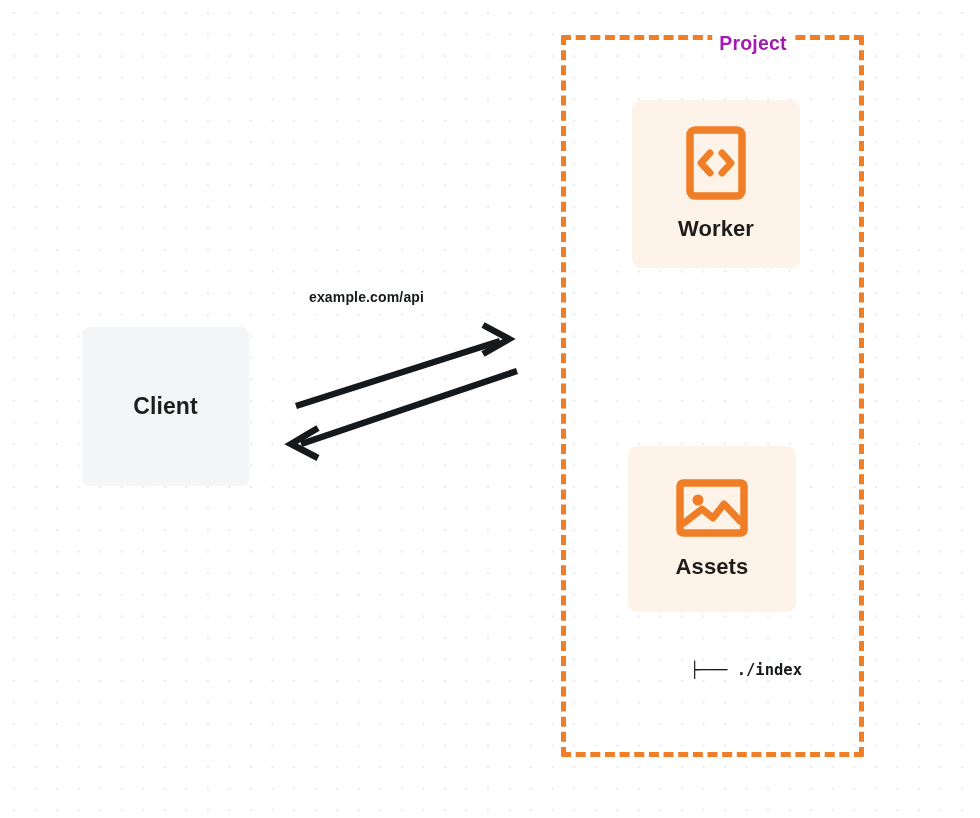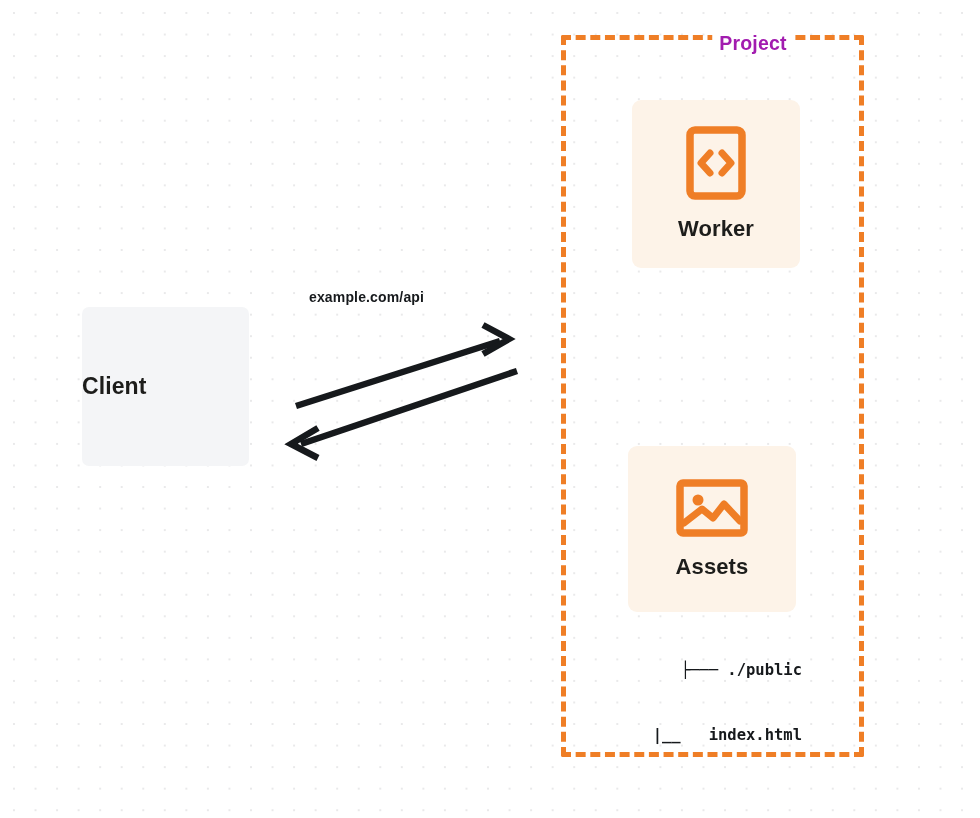--- a/index.html
+++ b/index.html
@@ -29,14 +29,14 @@
   .client-node {
     position: absolute;
     left: 82px;
-    top: 307px;
+    top: 327px;
     width: 167px;
     height: 159px;
     background: #f4f5f7;
     border-radius: 7px;
     display: flex;
     align-items: center;
-    justify-content: flex-start;
+    justify-content: center;
   }
   .client-label {
     font-size: 23px;

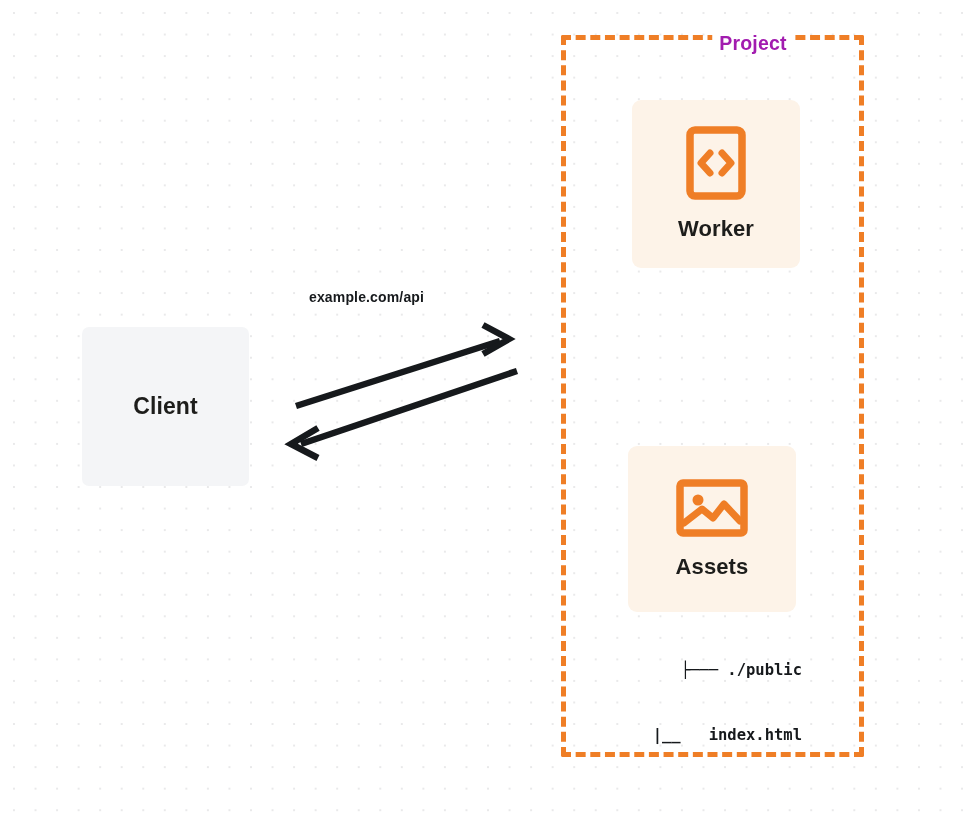--- a/index.html
+++ b/index.html
@@ -195,7 +195,7 @@
   </div>
 
   <div class="file-tree">
-    <span class="tree-row">├─── ./public</span>
+    <span class="tree-row">├─── ./index</span>
     <span class="tree-row">   |__   index.html</span>
     
   </div>

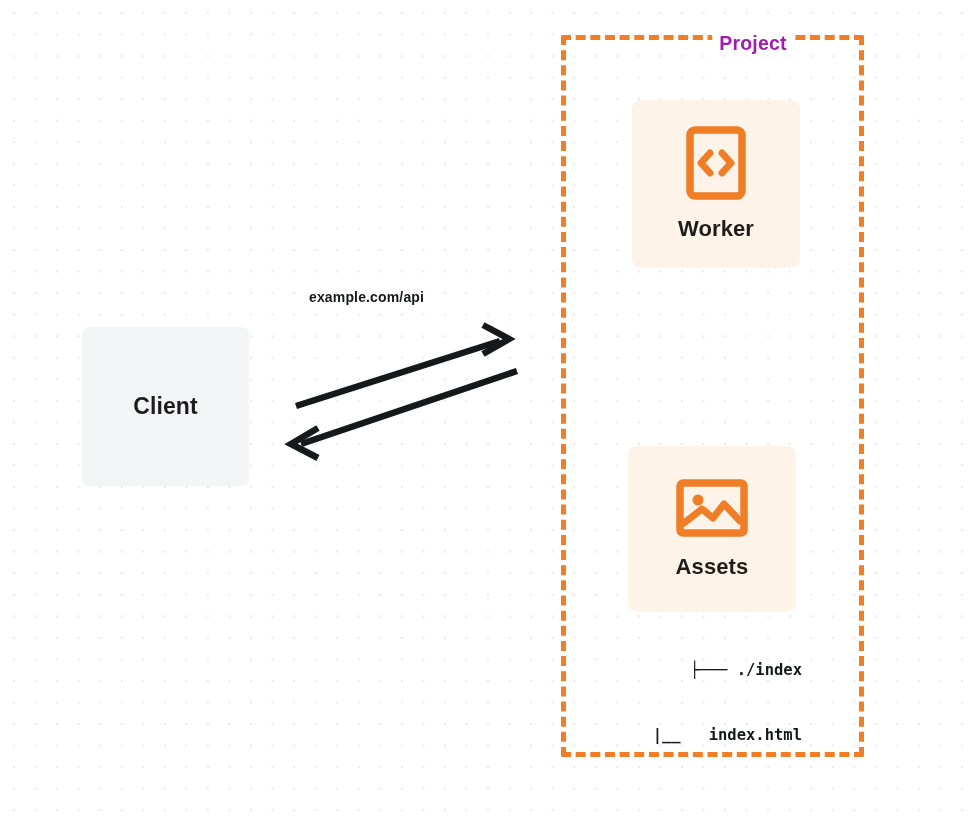--- a/index.html
+++ b/index.html
@@ -196,7 +196,6 @@
 
   <div class="file-tree">
     <span class="tree-row">├─── ./index</span>
-    <span class="tree-row">   |__   index.html</span>
     
   </div>
 

